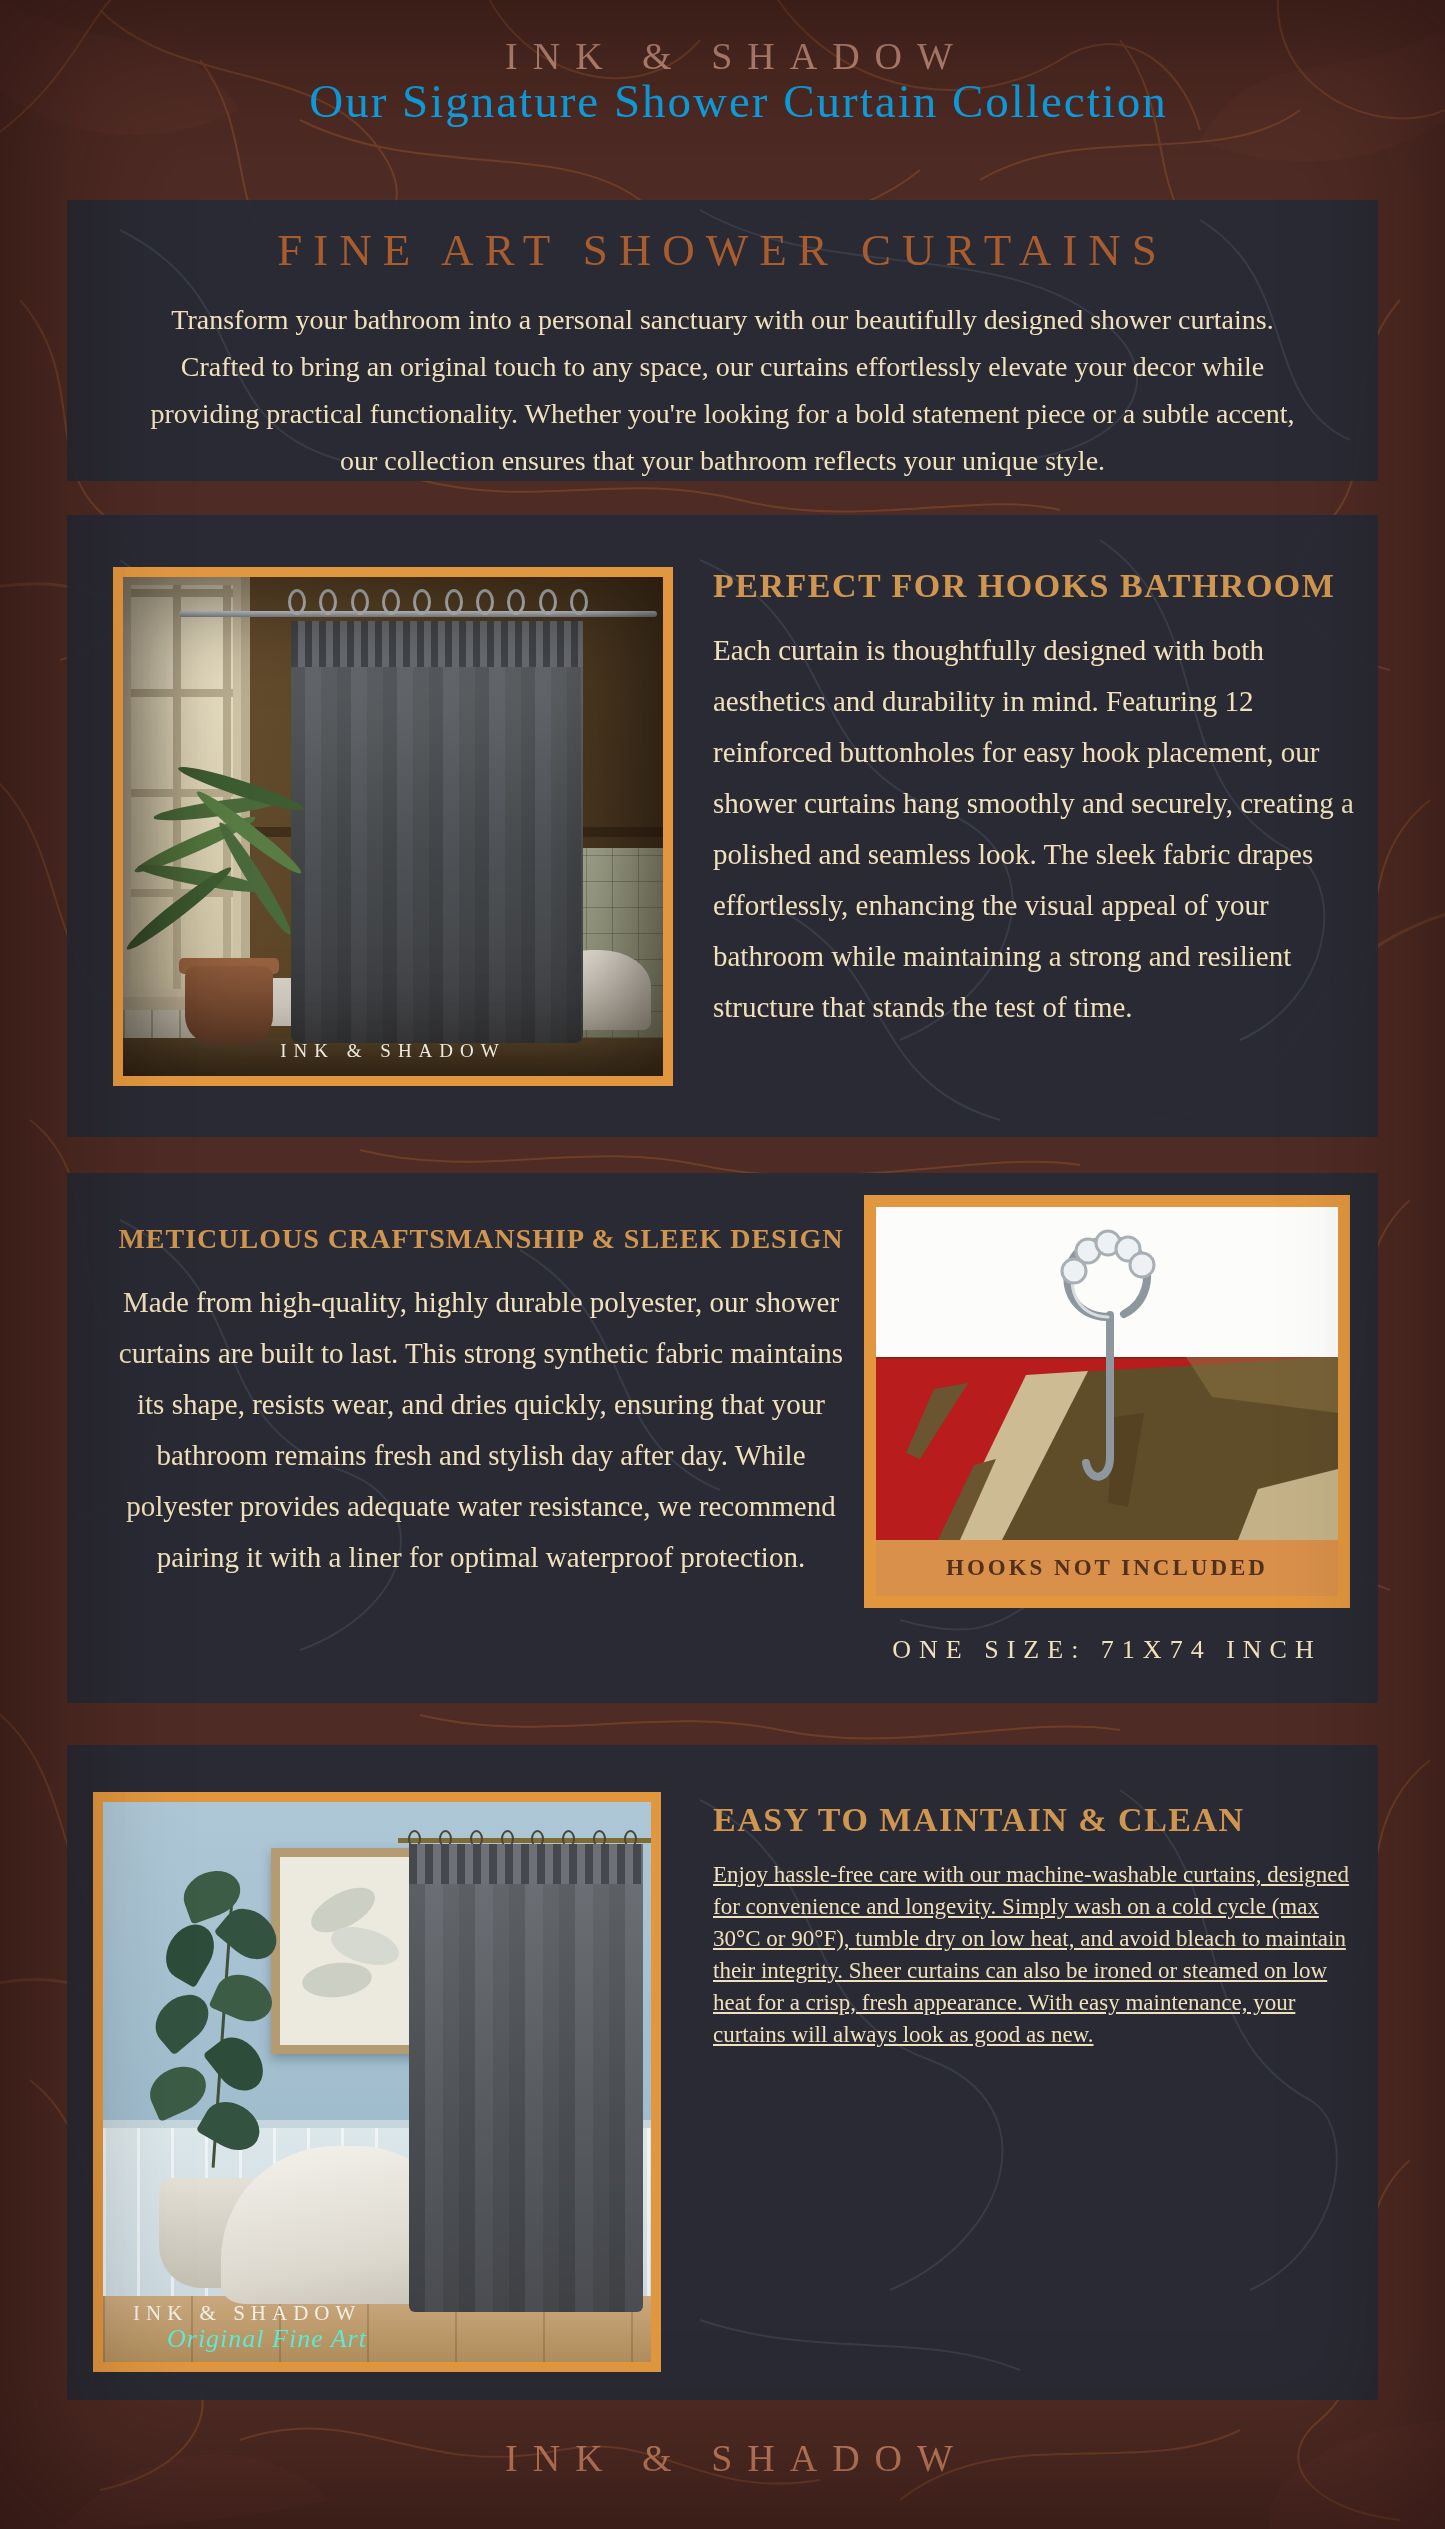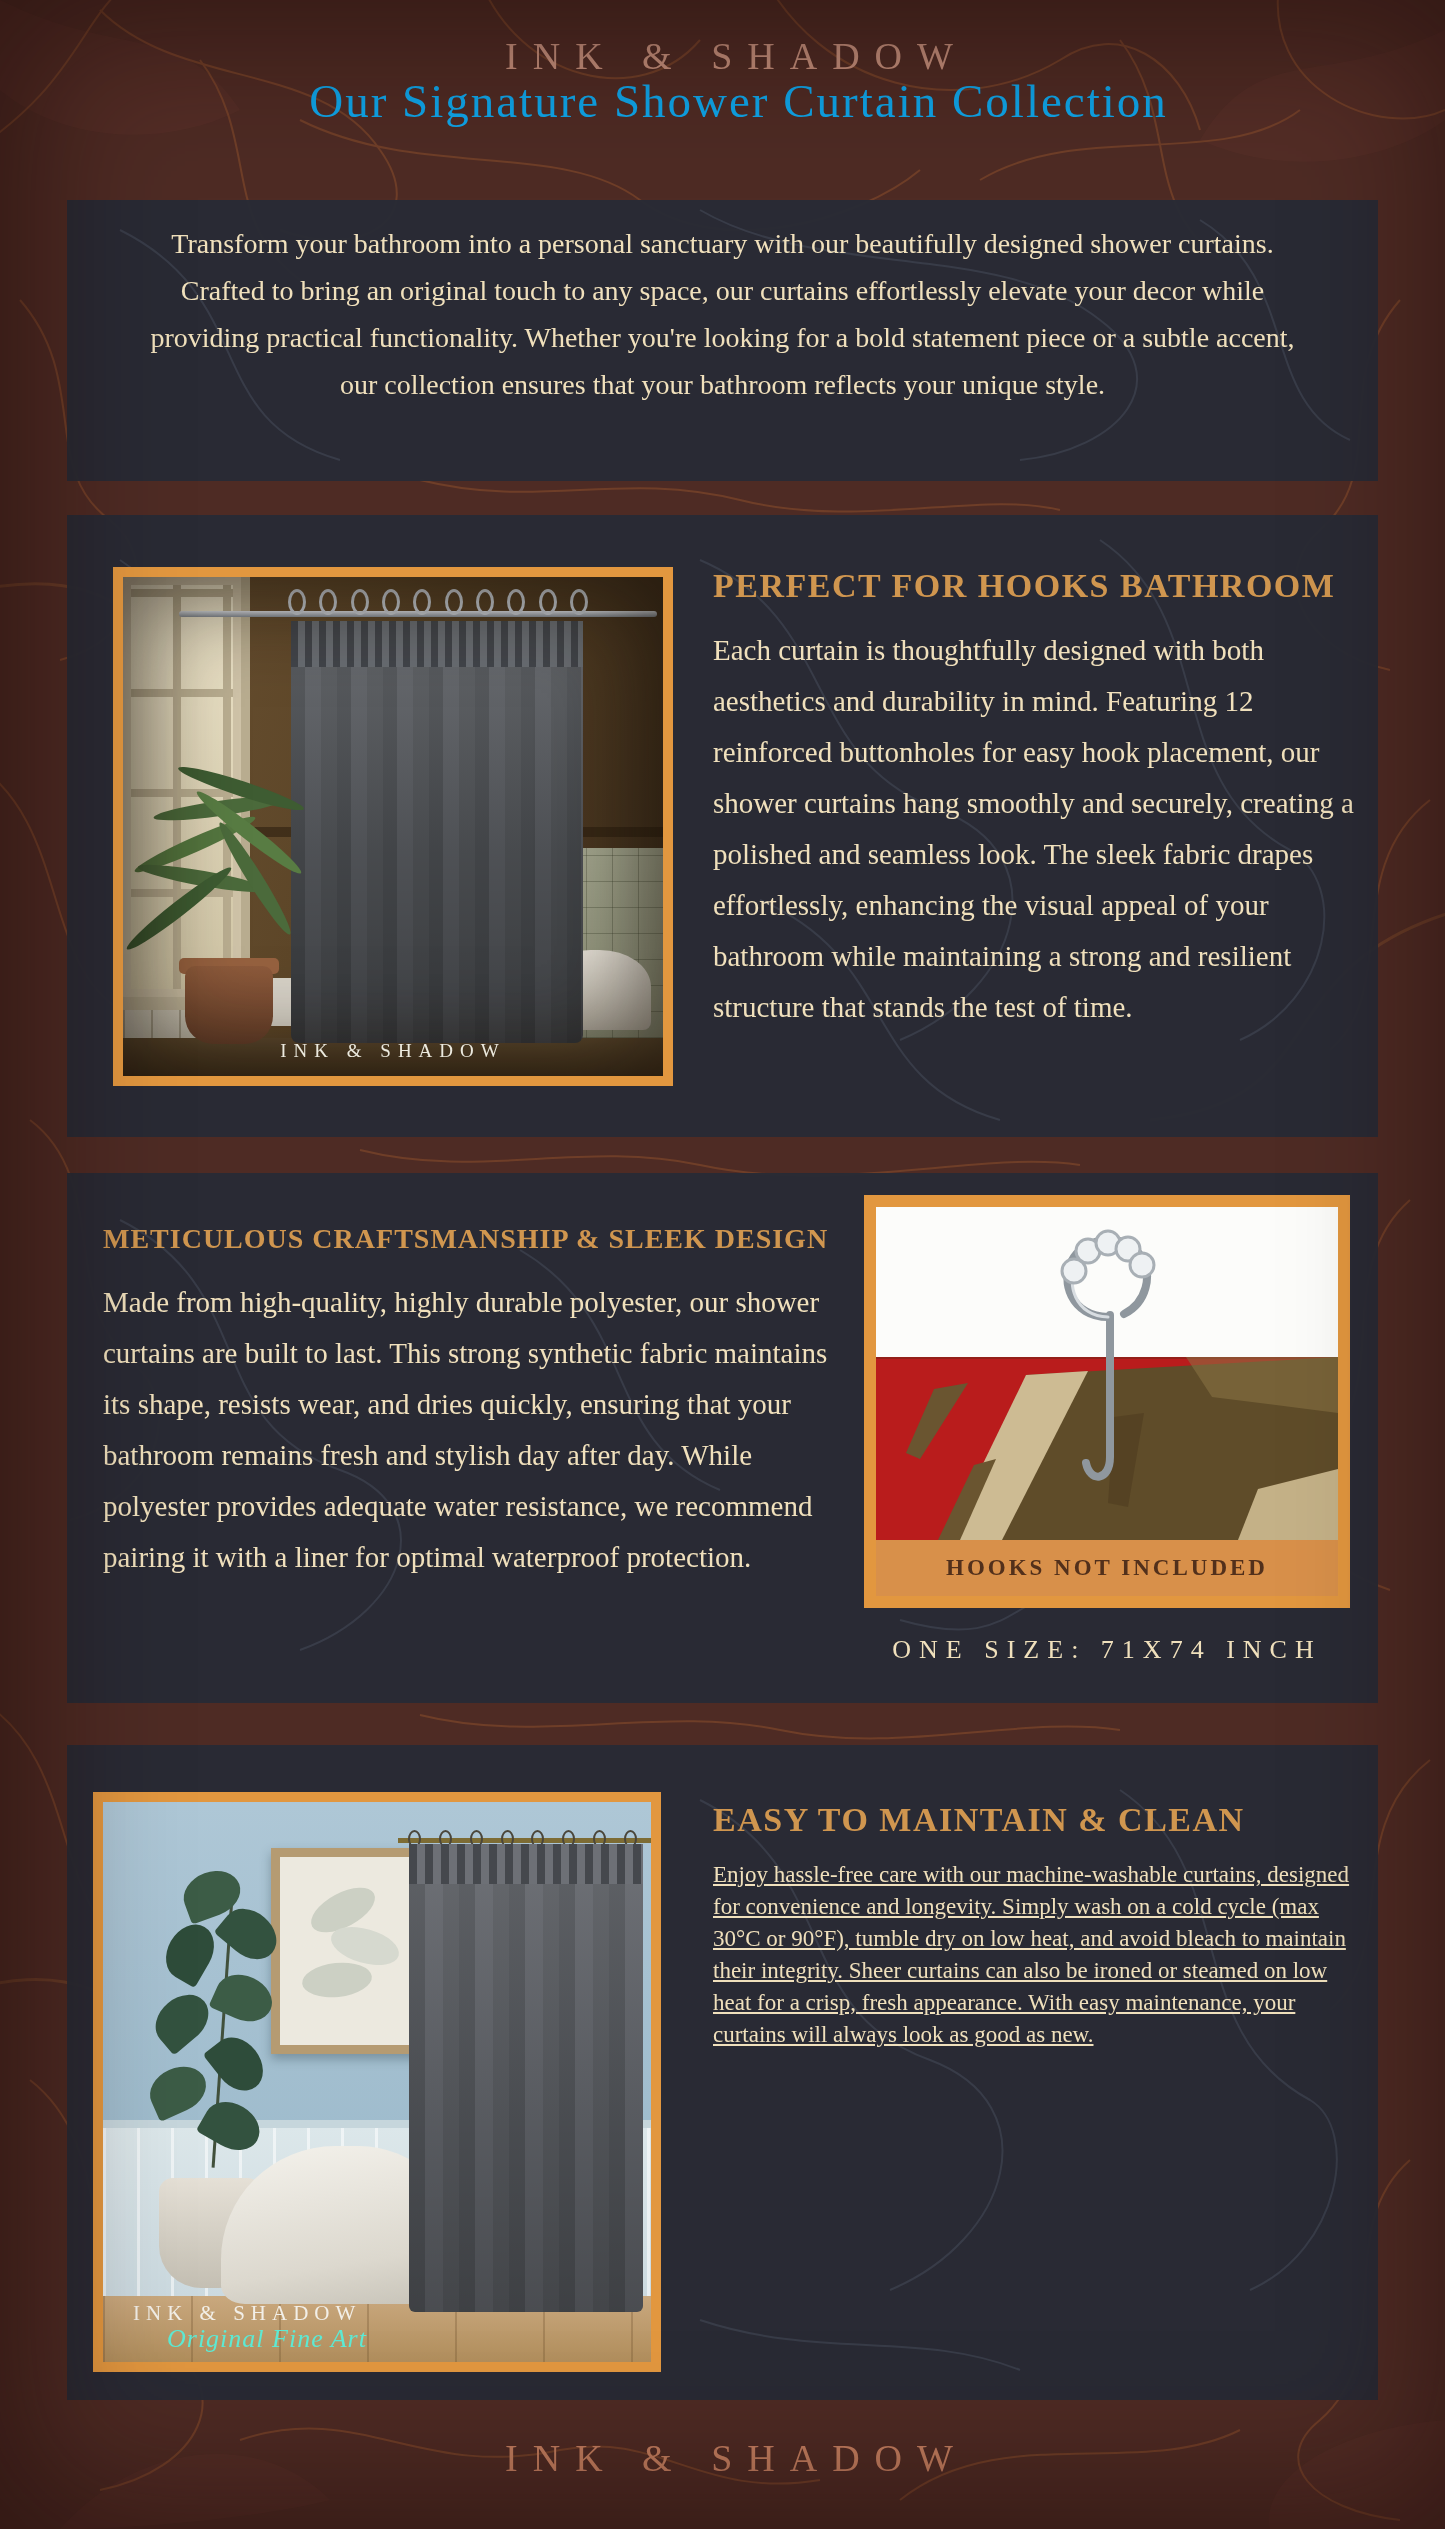--- a/index.html
+++ b/index.html
@@ -228,6 +228,7 @@
 
   <div class="panel-content" style="left:67px;top:200px;width:1311px;height:281px;">
     <div id="panel-intro-inner">
+      <h1 id="panel-intro-h" style="margin:24px 0 0;text-align:center;font-weight:400;color:#a95d2f;font-size:45px;letter-spacing:11px;">FINE ART SHOWER CURTAINS</h1>
       <p style="margin:20px auto 0;width:1180px;text-align:center;color:#f0e0bc;font-size:28px;line-height:47px;">Transform your bathroom into a personal sanctuary with our beautifully designed shower curtains. Crafted to bring an original touch to any space, our curtains effortlessly elevate your decor while providing practical functionality. Whether you're looking for a bold statement piece or a subtle accent, our collection ensures that your bathroom reflects your unique style.</p>
     </div>
   </div>

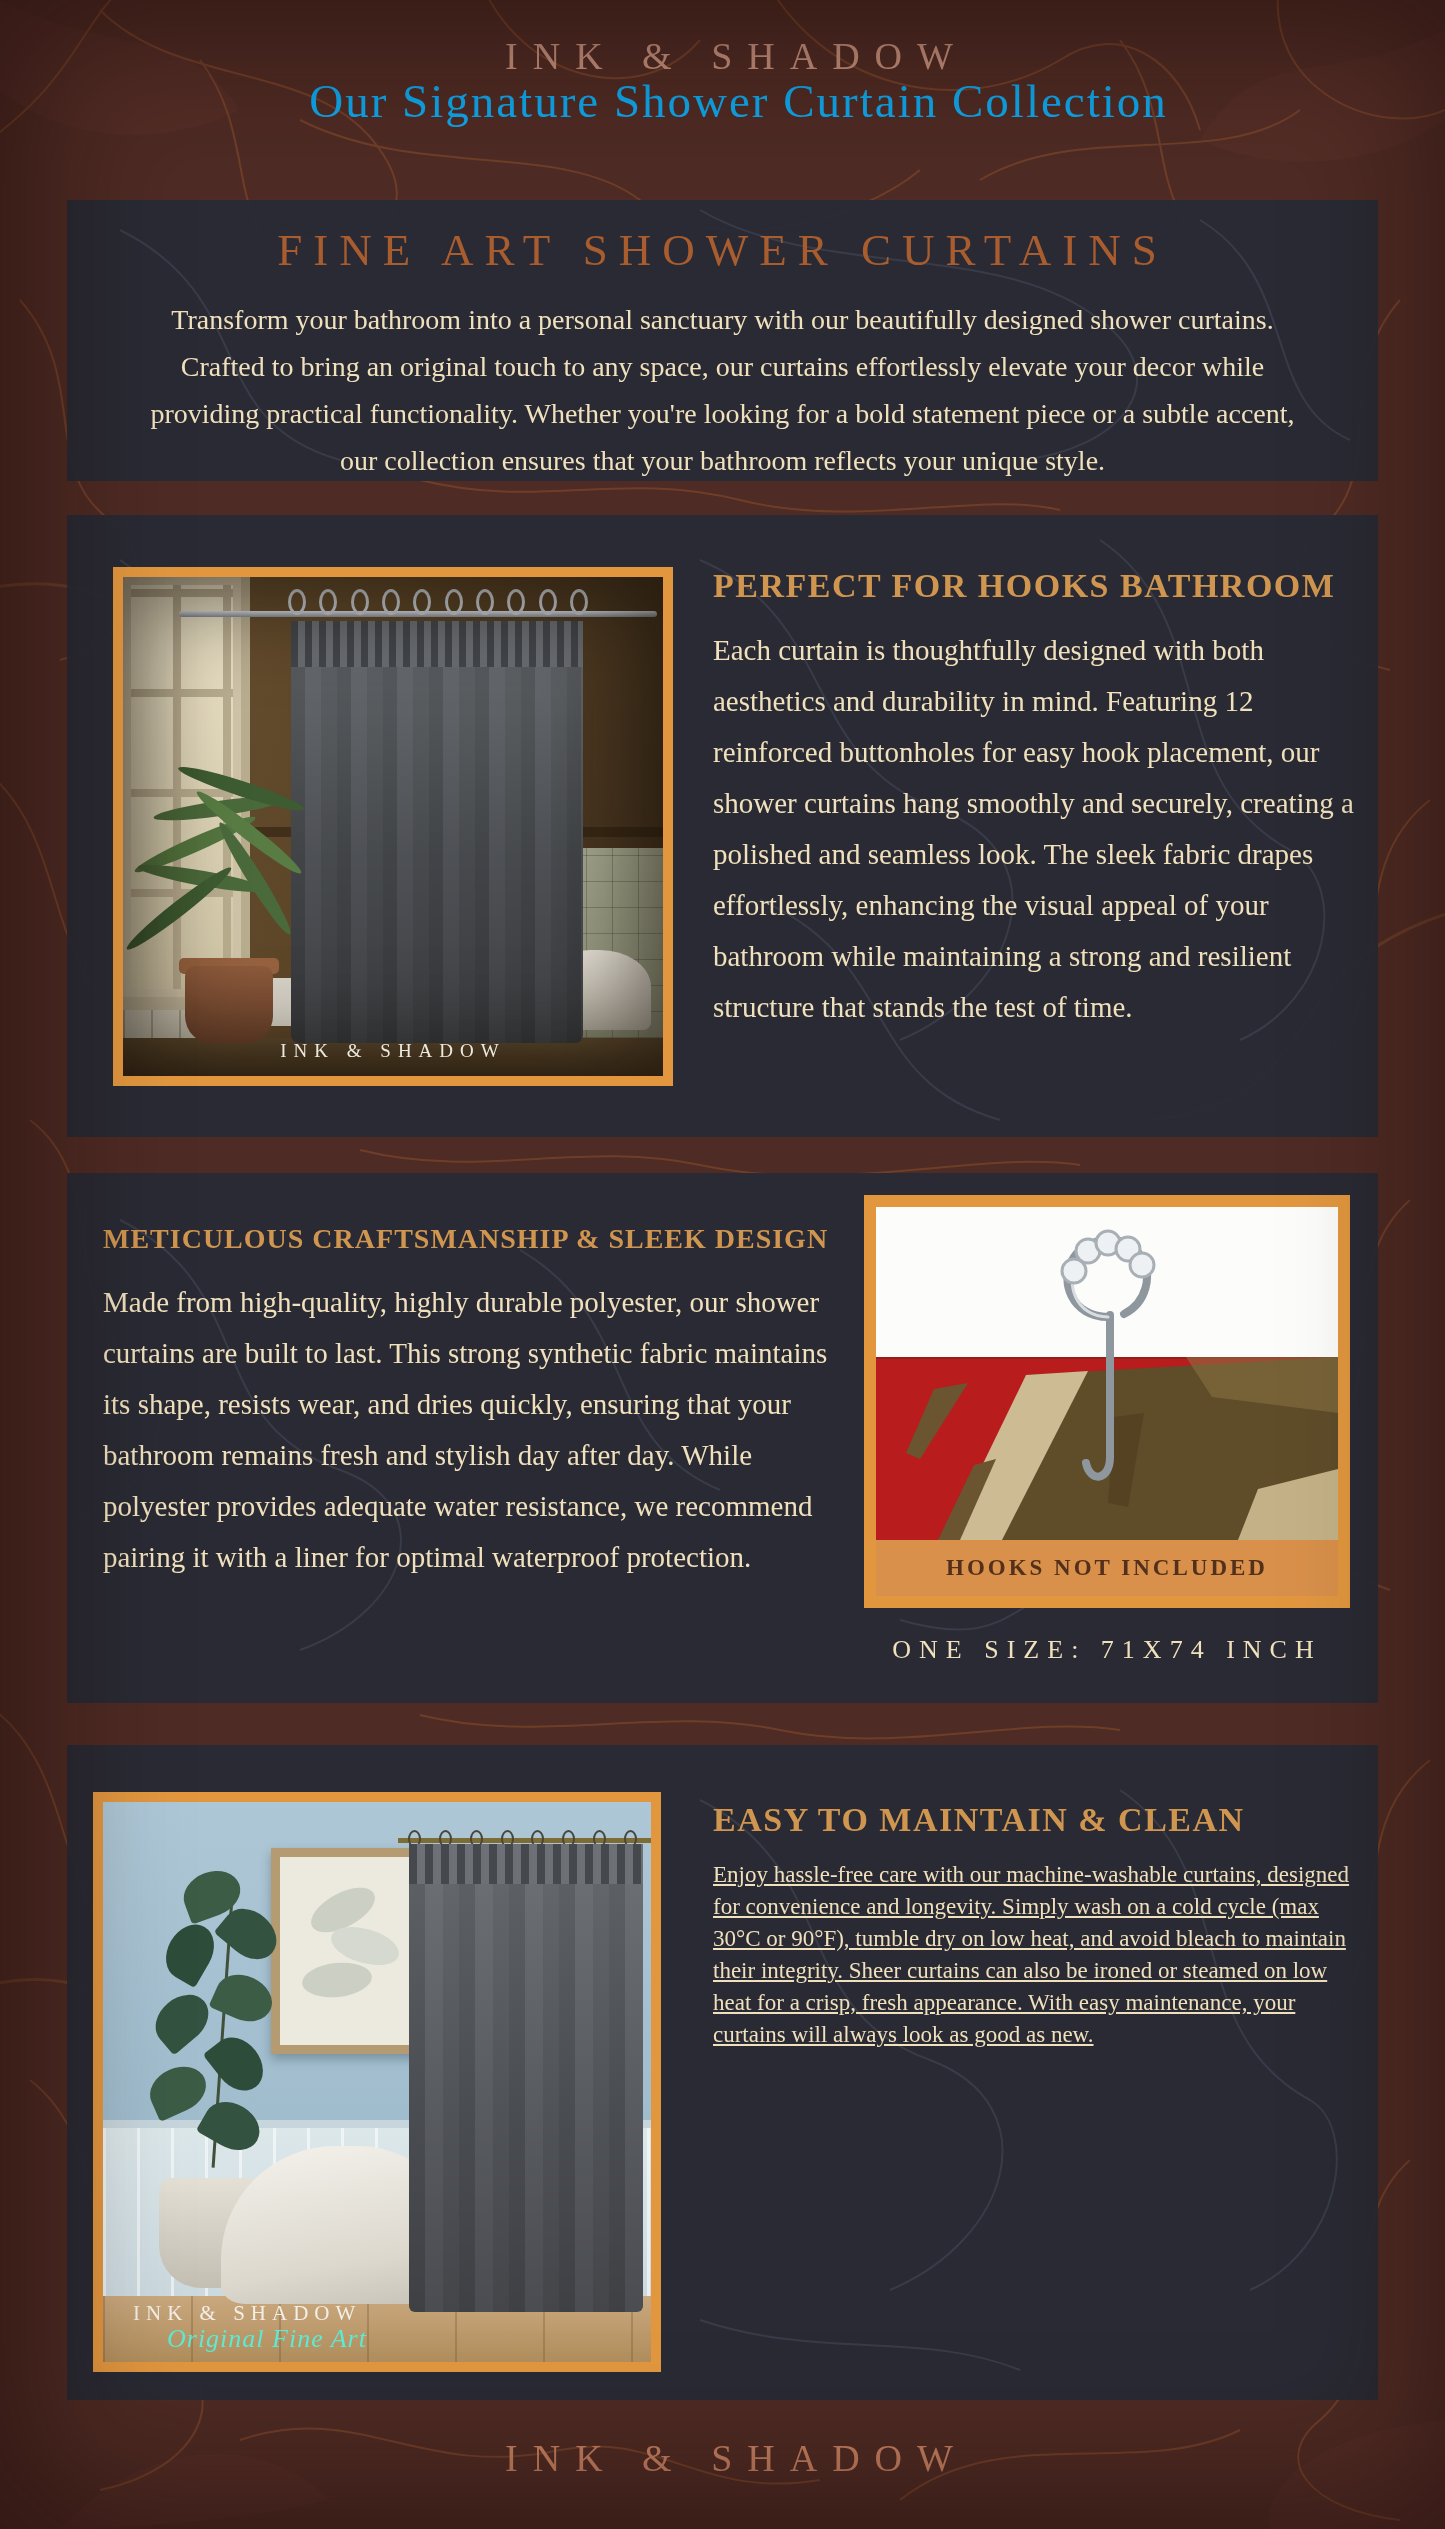--- a/index.html
+++ b/index.html
@@ -35,7 +35,7 @@
   #feature-col h2{font-size:34px;}
   #feature-col p{font-size:29px;line-height:51px;}
 
-  #craft-col{left:36px;top:50px;width:756px;}
+  #craft-col{left:36px;top:50px;width:756px;text-align:center;}
   #craft-col h2{font-size:28px;letter-spacing:1px;}
   #craft-col p{margin-top:22px;font-size:29px;line-height:51px;}
 

